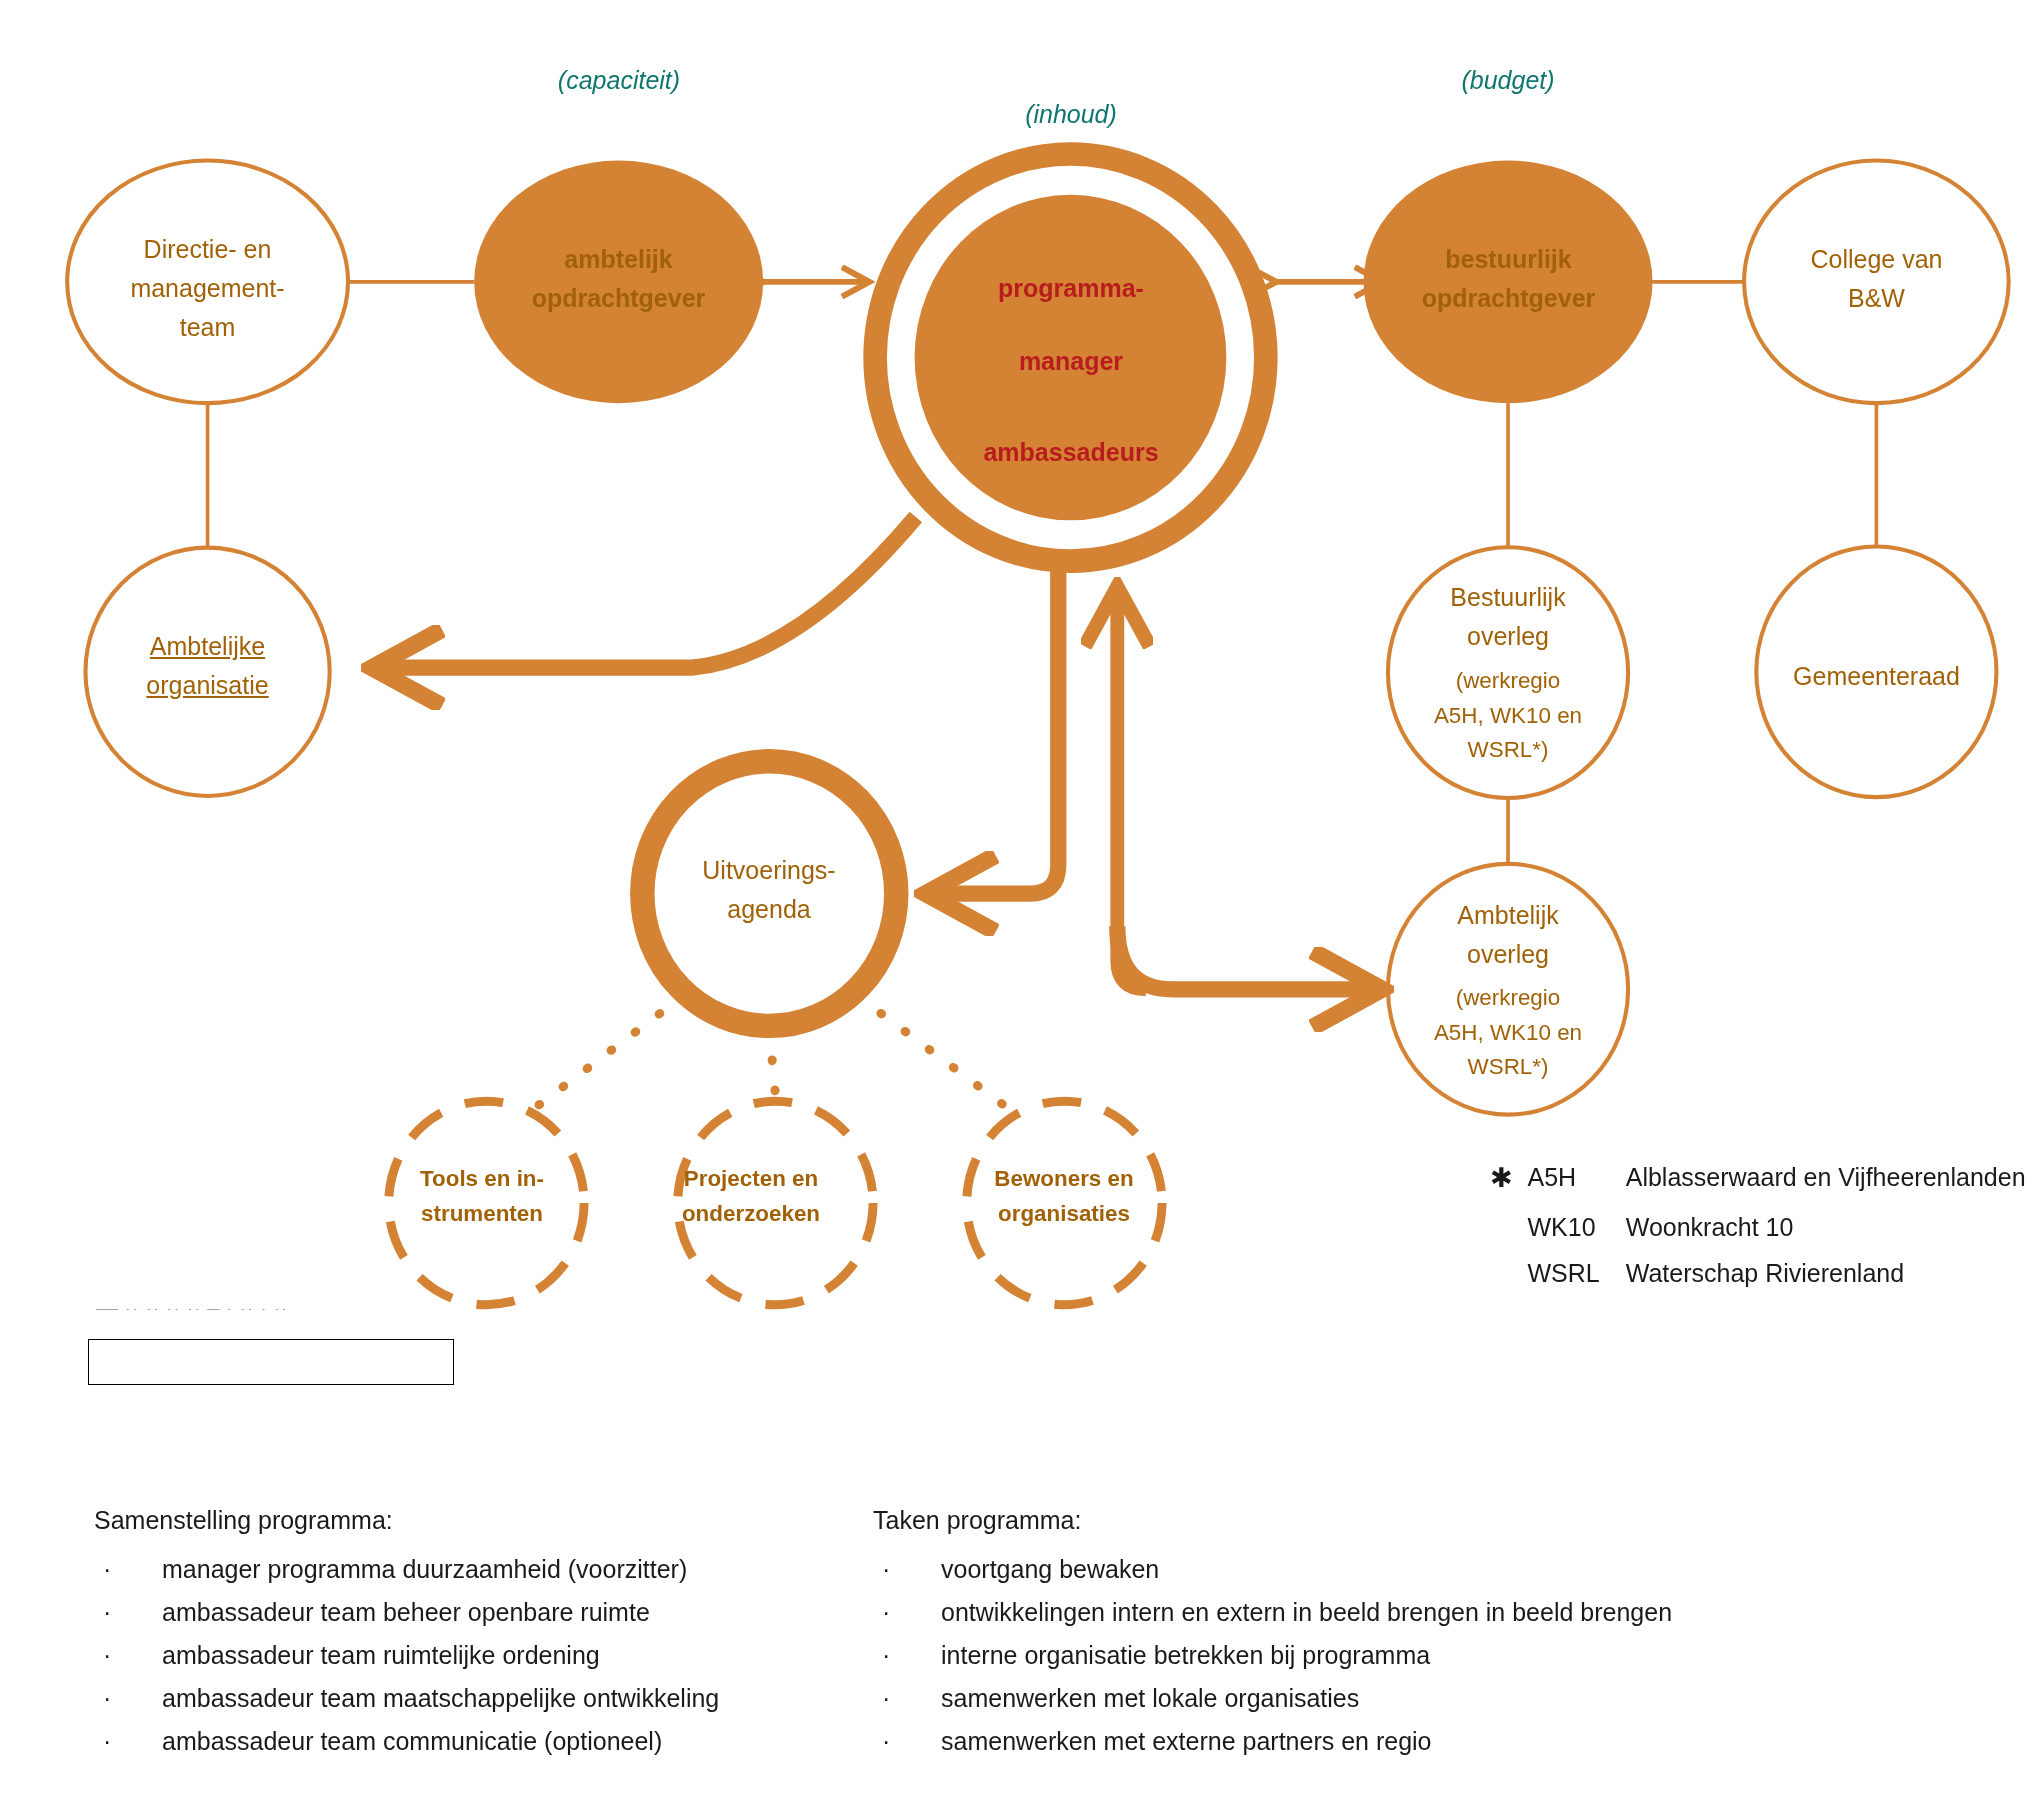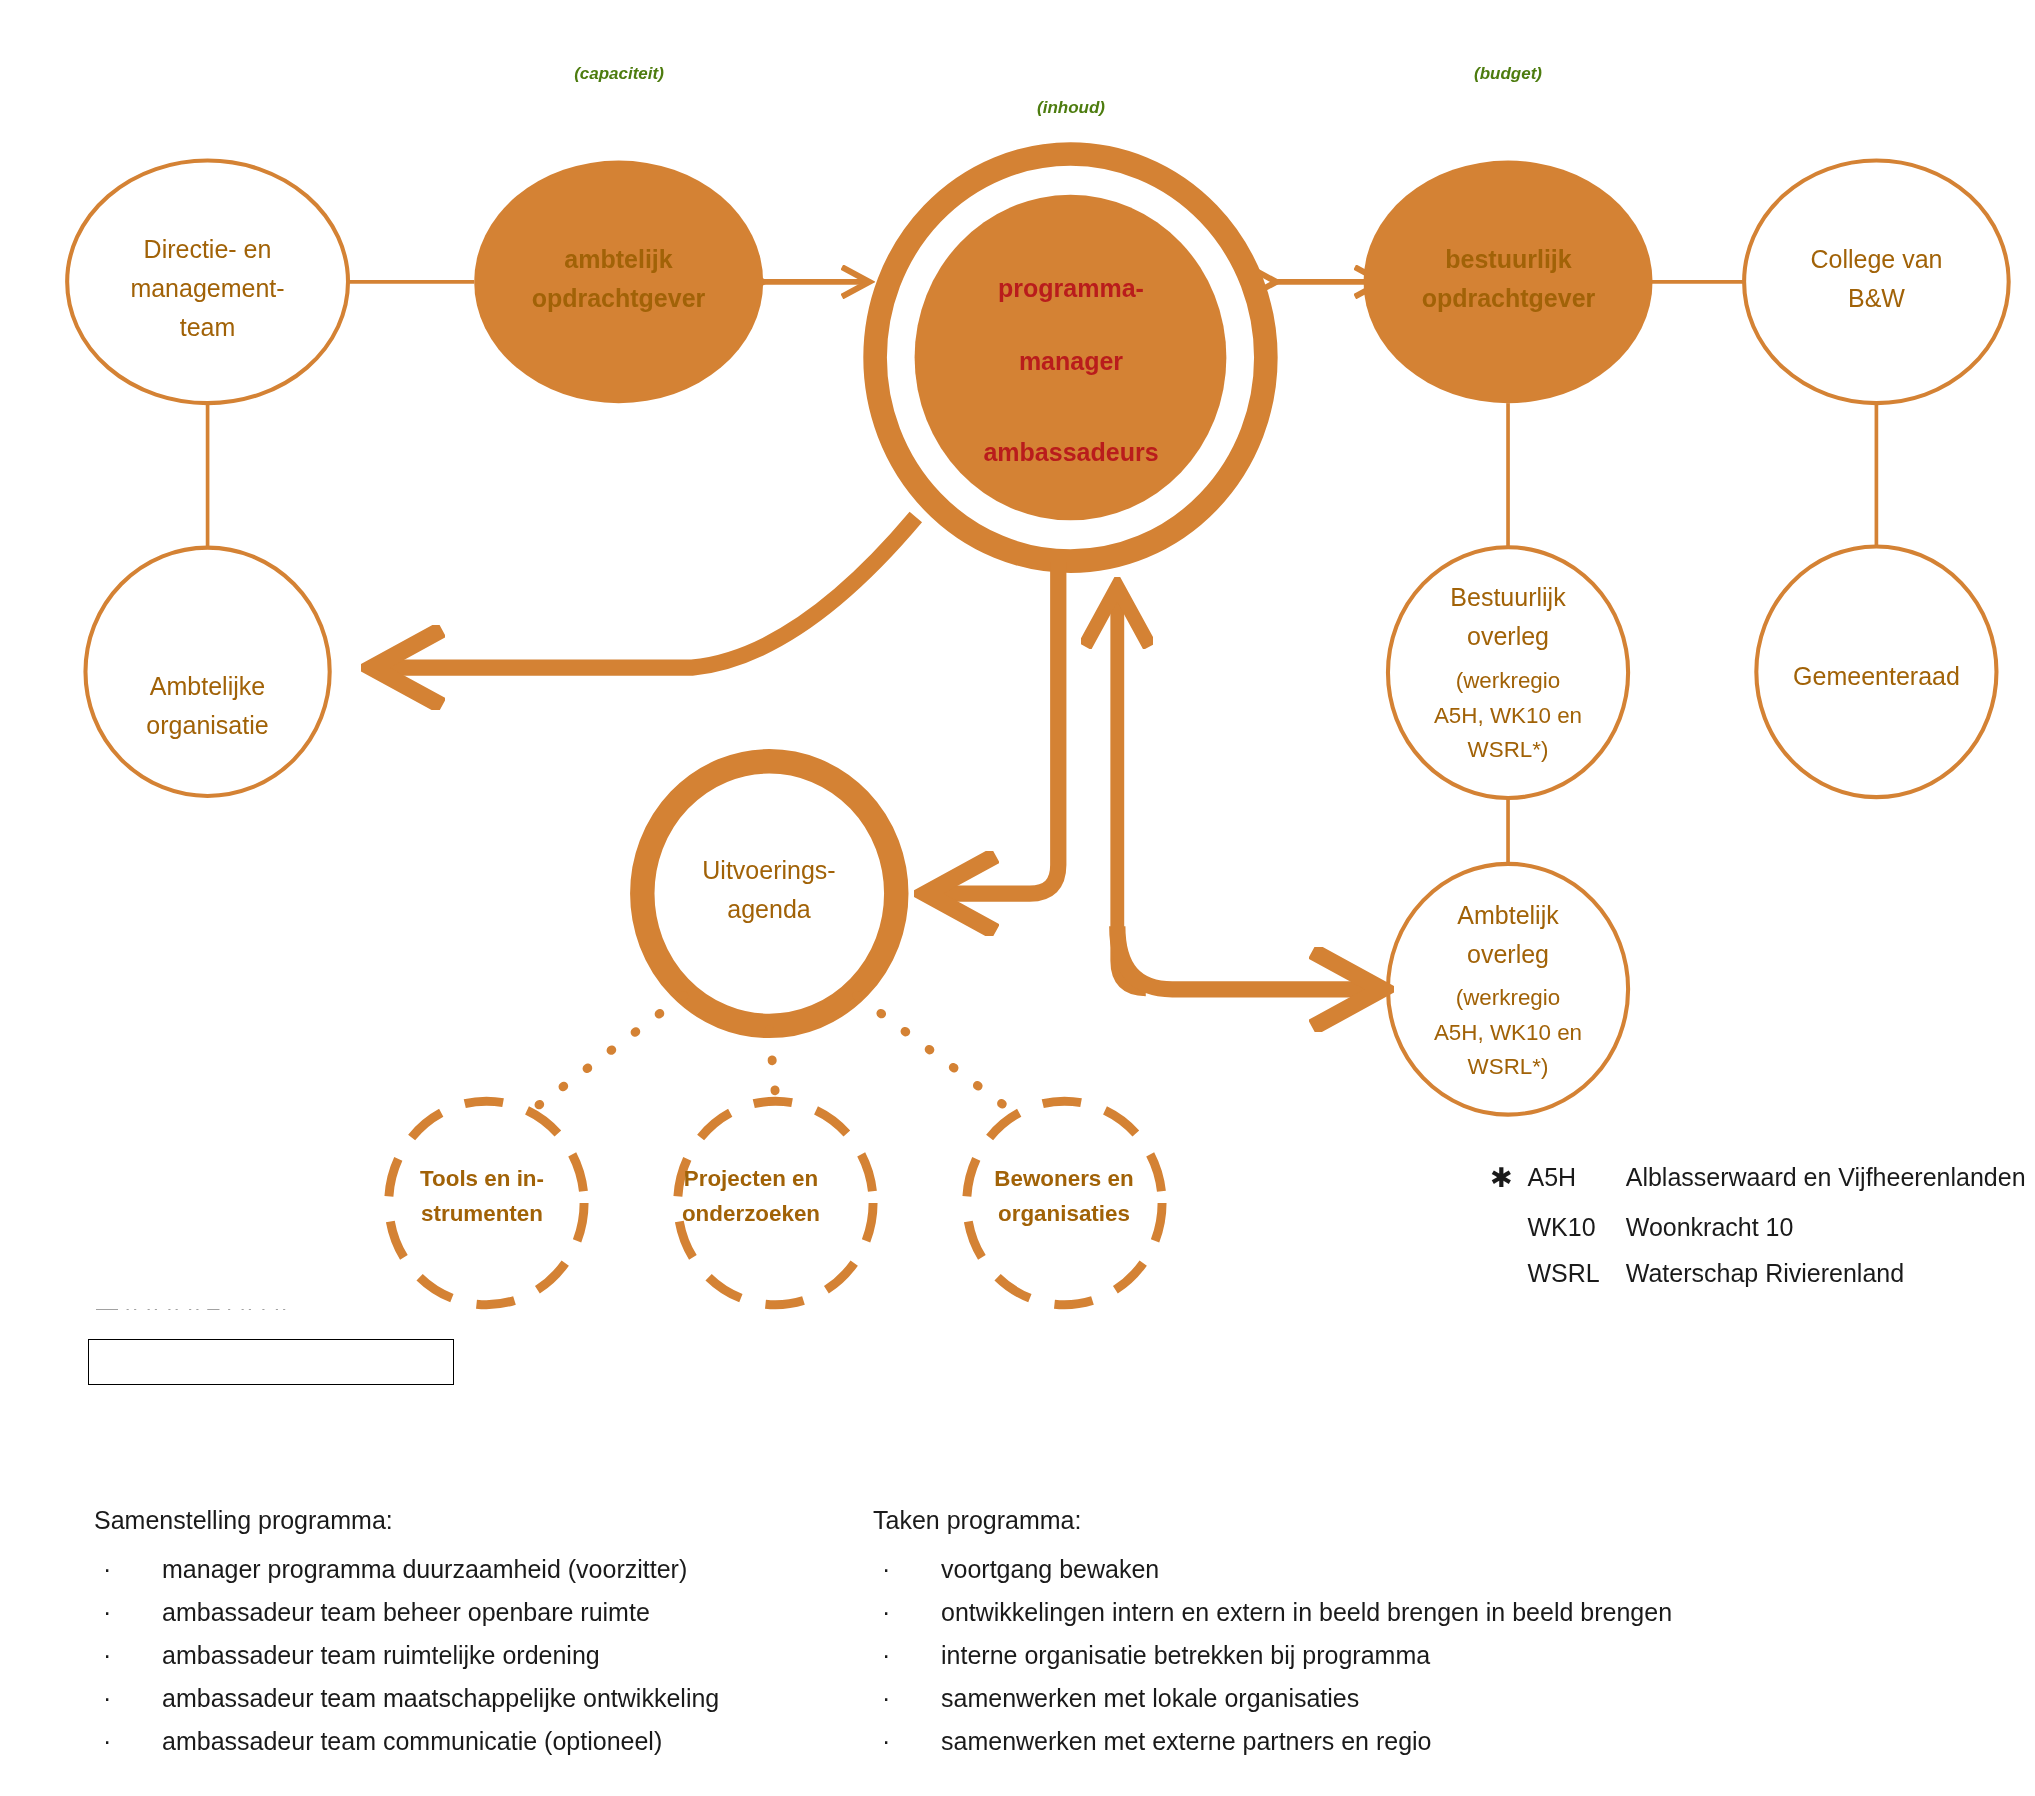--- a/index.html
+++ b/index.html
@@ -29,9 +29,8 @@
   }
   .hdr{
     font-style:italic;
-    font-size:17px;
-    color:#4d7c0f;
-    font-weight:bold;
+    font-size:25px;
+    color:#0f766e;
   }
   .node-text{
     font-size:25px;

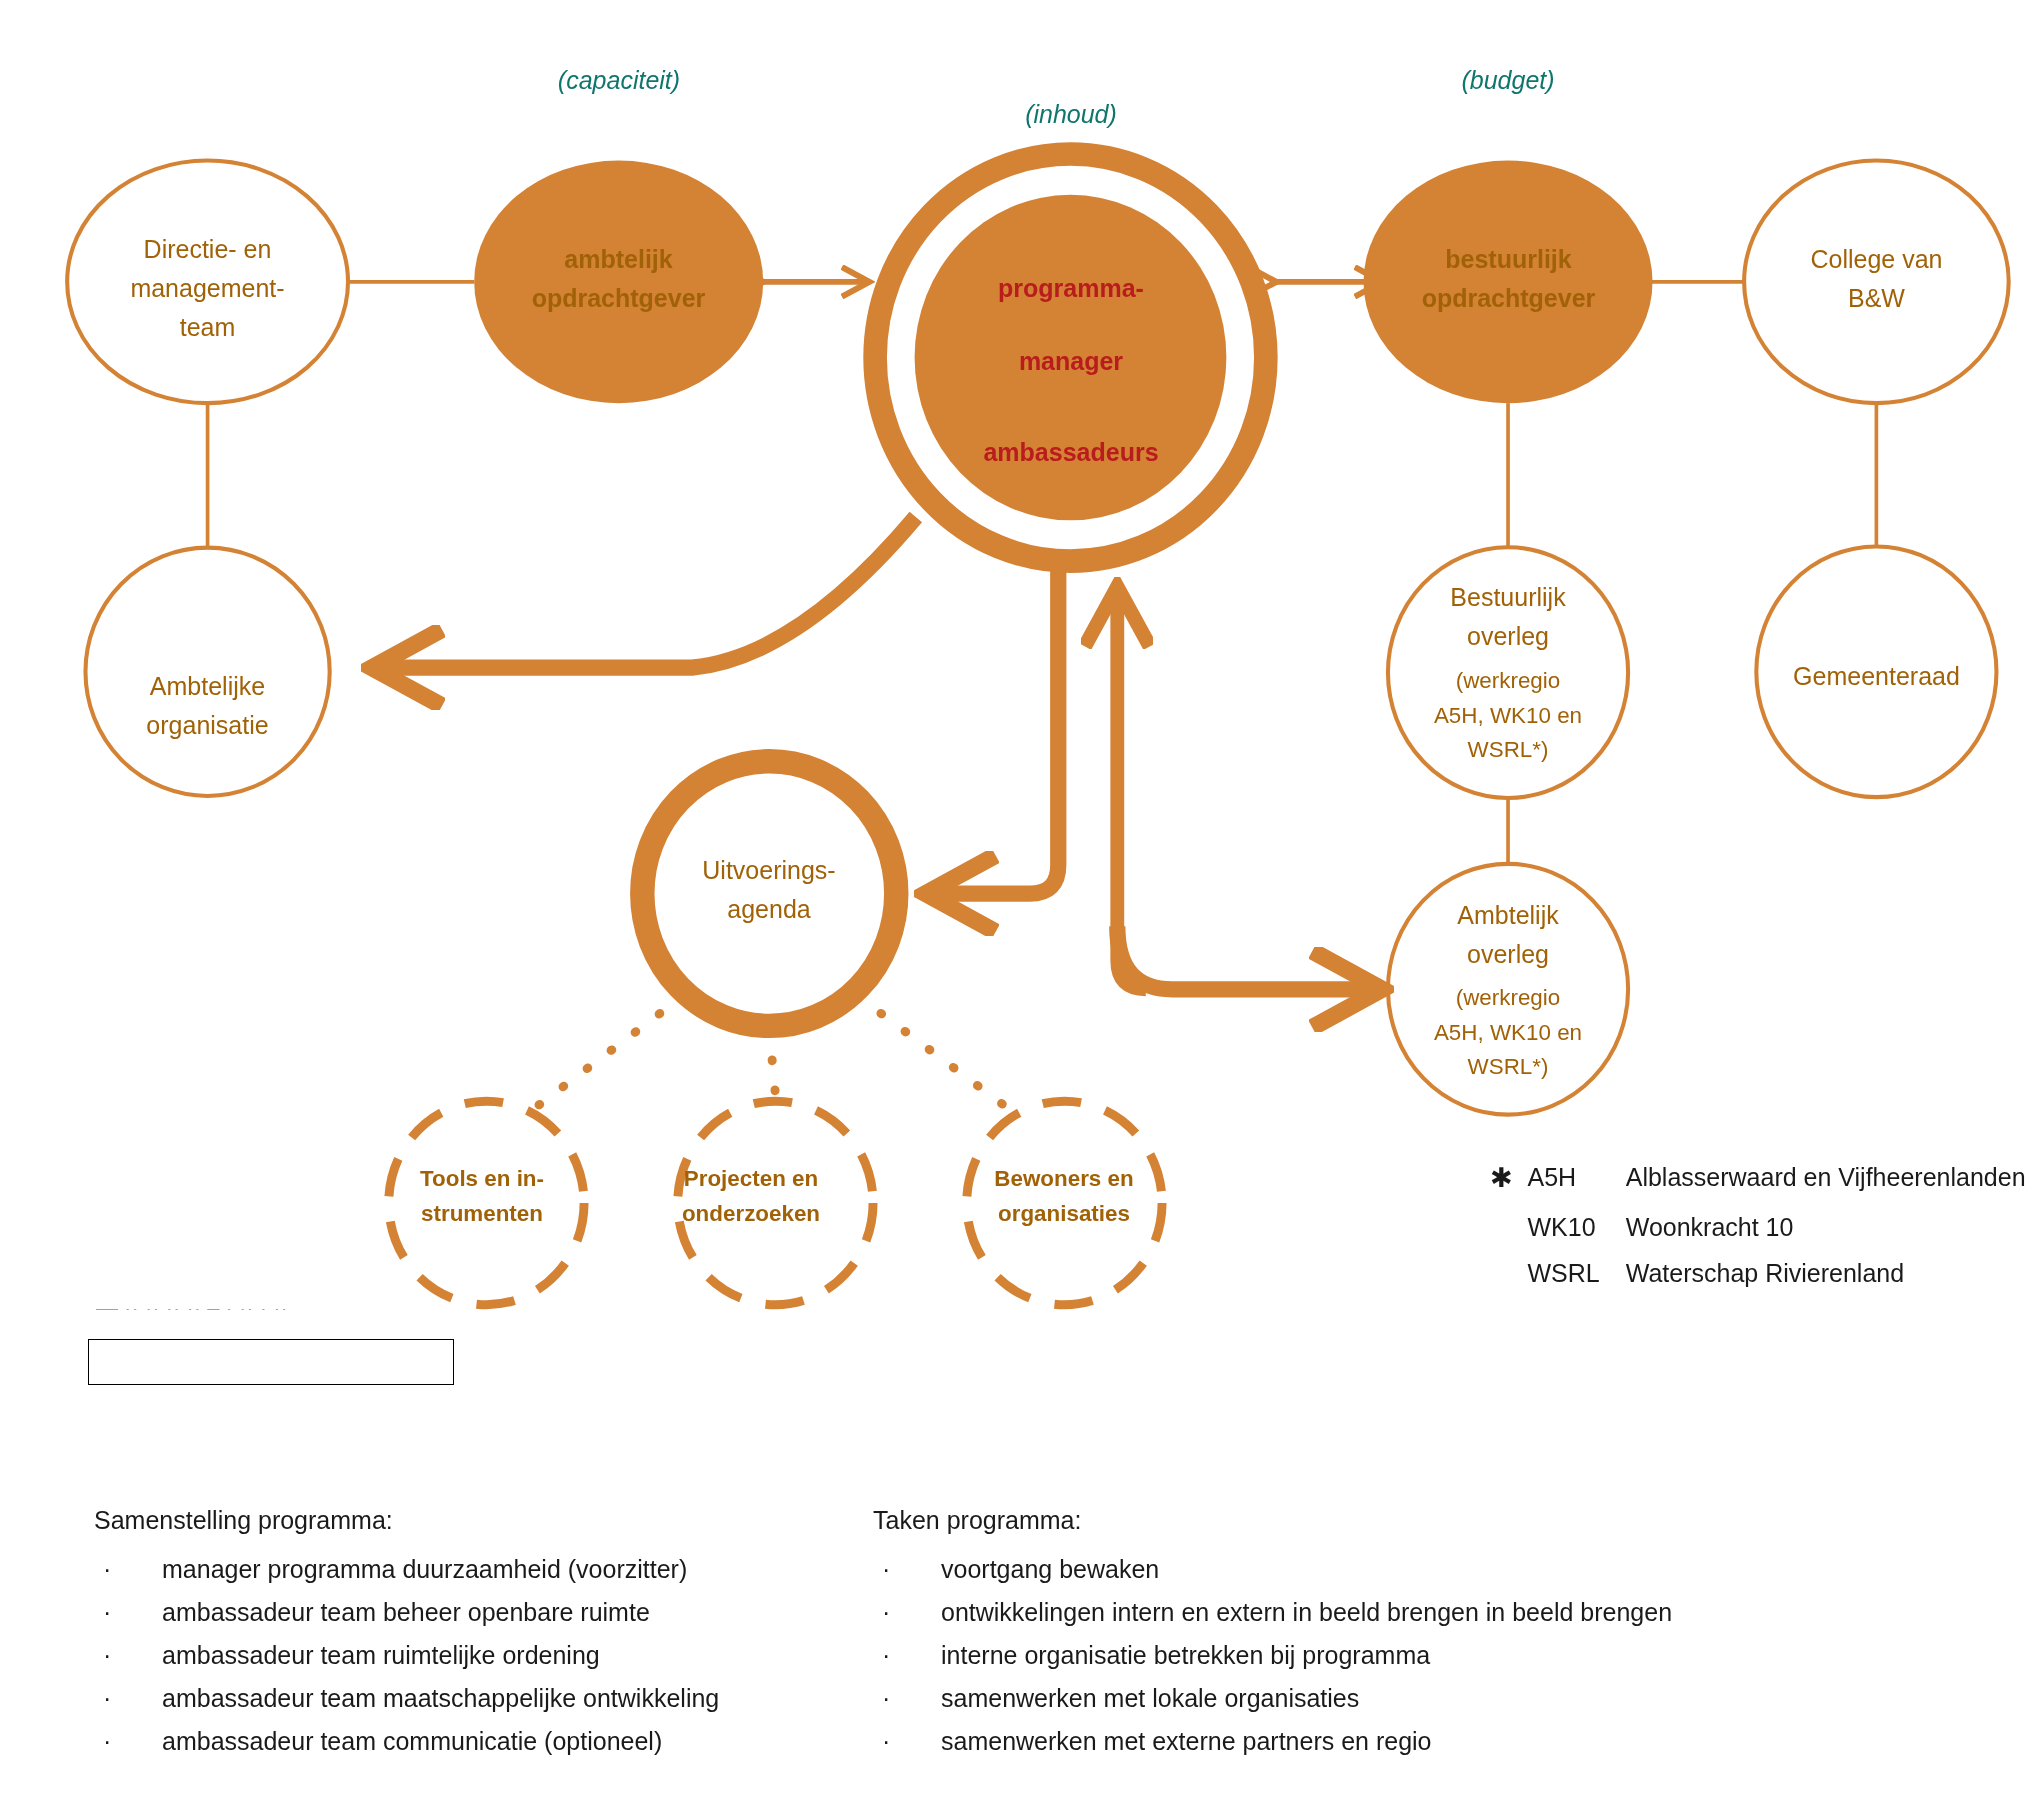--- a/index.html
+++ b/index.html
@@ -187,7 +187,7 @@
   </div>
   <div class="lbl kern-text" style="left:908px;top:434px;width:326px;">ambassadeurs</div>
 
-  <div class="lbl node-text" style="left:75px;top:667px;width:265px;">Ambtelijke
+  <div class="lbl node-text" style="left:75px;top:627px;width:265px;text-decoration:underline;">Ambtelijke
 organisatie</div>
 
   <div class="lbl node-text" style="left:1380px;top:578px;width:256px;">Bestuurlijk

